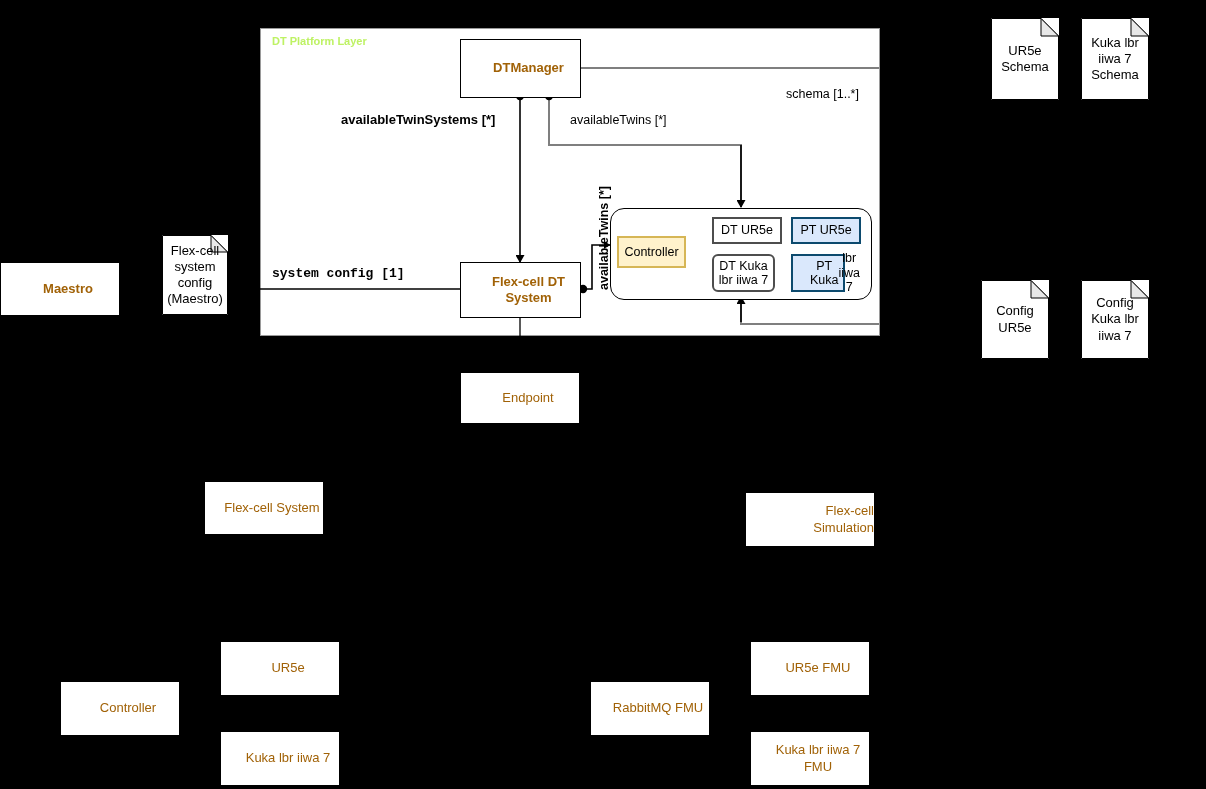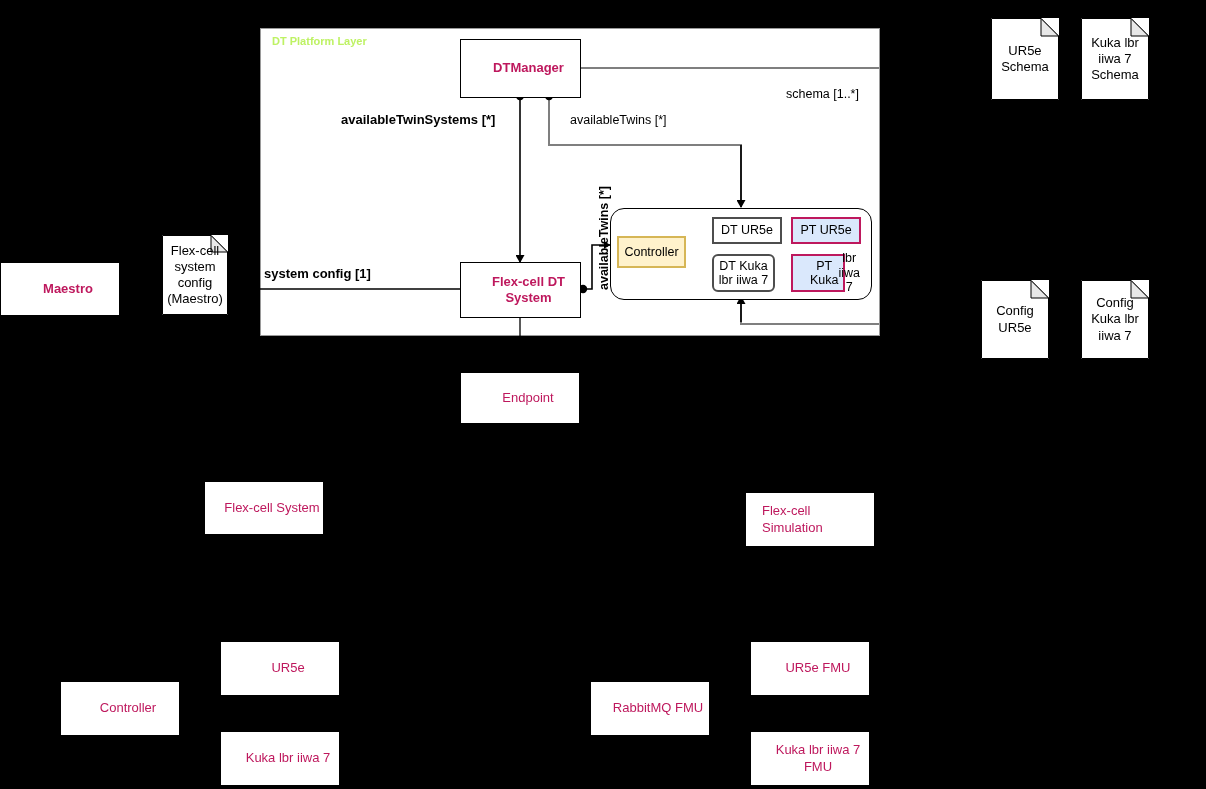--- a/index.html
+++ b/index.html
@@ -18,8 +18,8 @@
     display:flex;
     align-items:center;
     justify-content:center;
-    text-align:left;
-    color:#be185d;
+    text-align:right;
+    color:#a16207;
     font-size:13px;
     line-height:1.25;
     padding-left:16px;

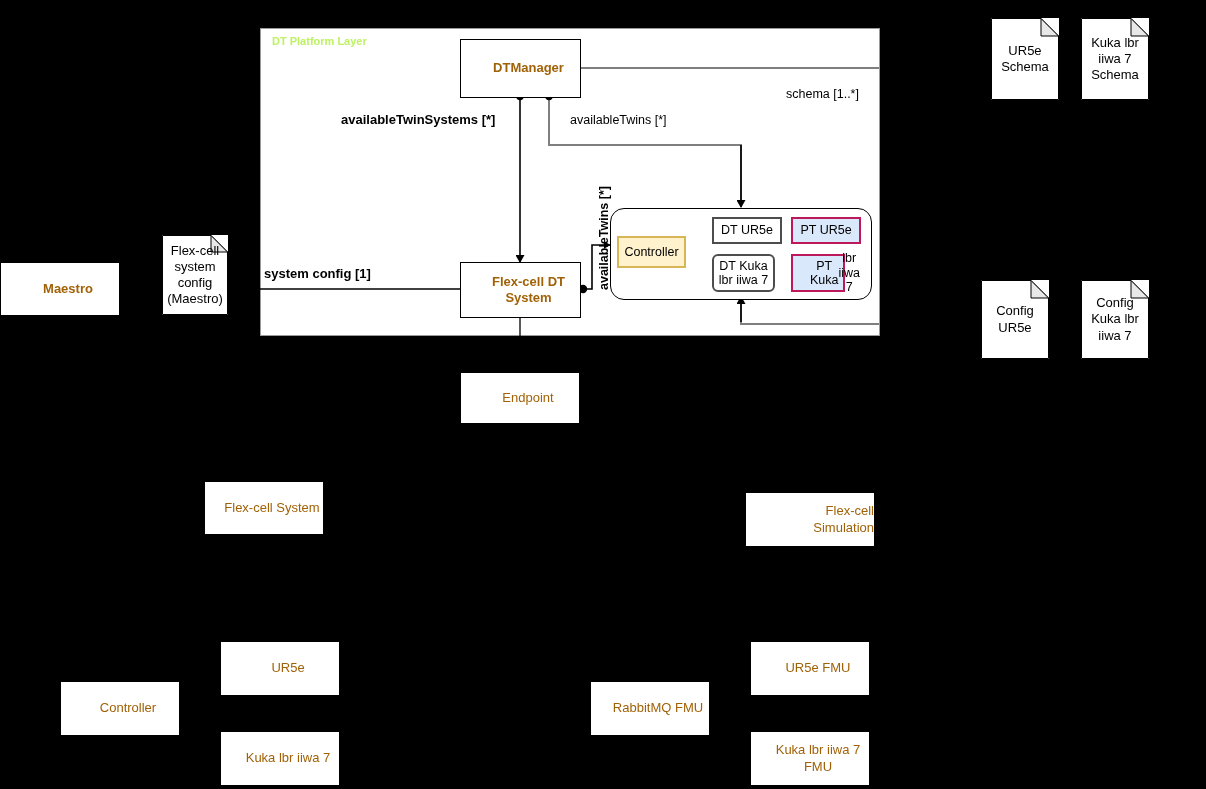--- a/index.html
+++ b/index.html
@@ -84,7 +84,7 @@
     padding:0 2px;
   }
   .mini.dt{background:#ffffff;border:2px solid #4d4d4d;color:#000;}
-  .mini.pt{background:#dae8fc;border:2px solid #be185d;color:#000;}
+  .mini.pt{background:#dae8fc;border:2px solid #0c4a6e;color:#000;}
   .mini.ctrl{background:#fff2cc;border:2px solid #d6b656;color:#000;}
   svg.wires{position:absolute;left:0;top:0;width:1206px;height:789px;overflow:visible;}
 </style>

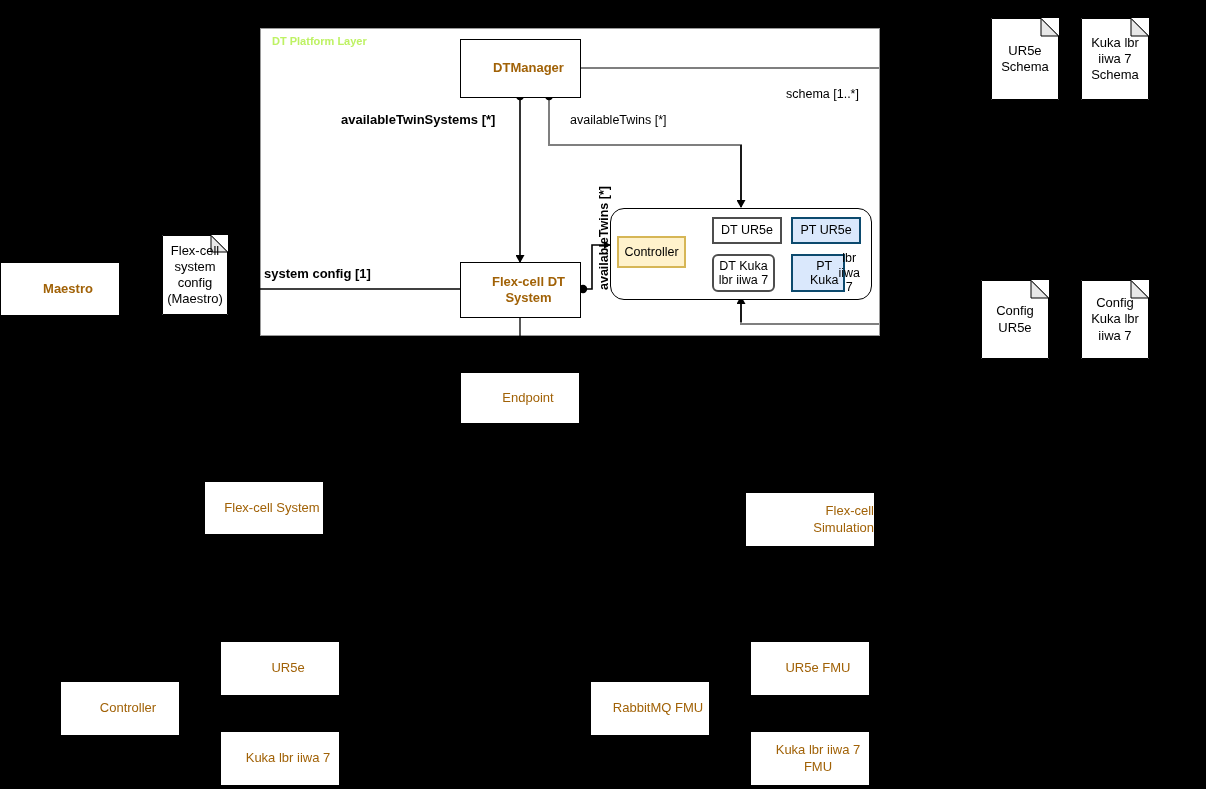--- a/index.html
+++ b/index.html
@@ -144,7 +144,7 @@
   <div class="lbl" style="left:570px;top:113px;">availableTwins [*]</div>
   <div class="lbl vert" style="left:597px;top:290px;">availableTwins [*]</div>
   <div class="lbl" style="left:786px;top:87px;">schema [1..*]</div>
-  <div class="lbl bold" style="left:264px;top:266px;">system config [1]</div>
+  <div class="lbl bold" style="left:272px;top:266px;font-family:Liberation Mono, monospace;">system config [1]</div>
 
   <div class="rounded-group" style="left:610px;top:208px;width:262px;height:92px;"></div>
 

